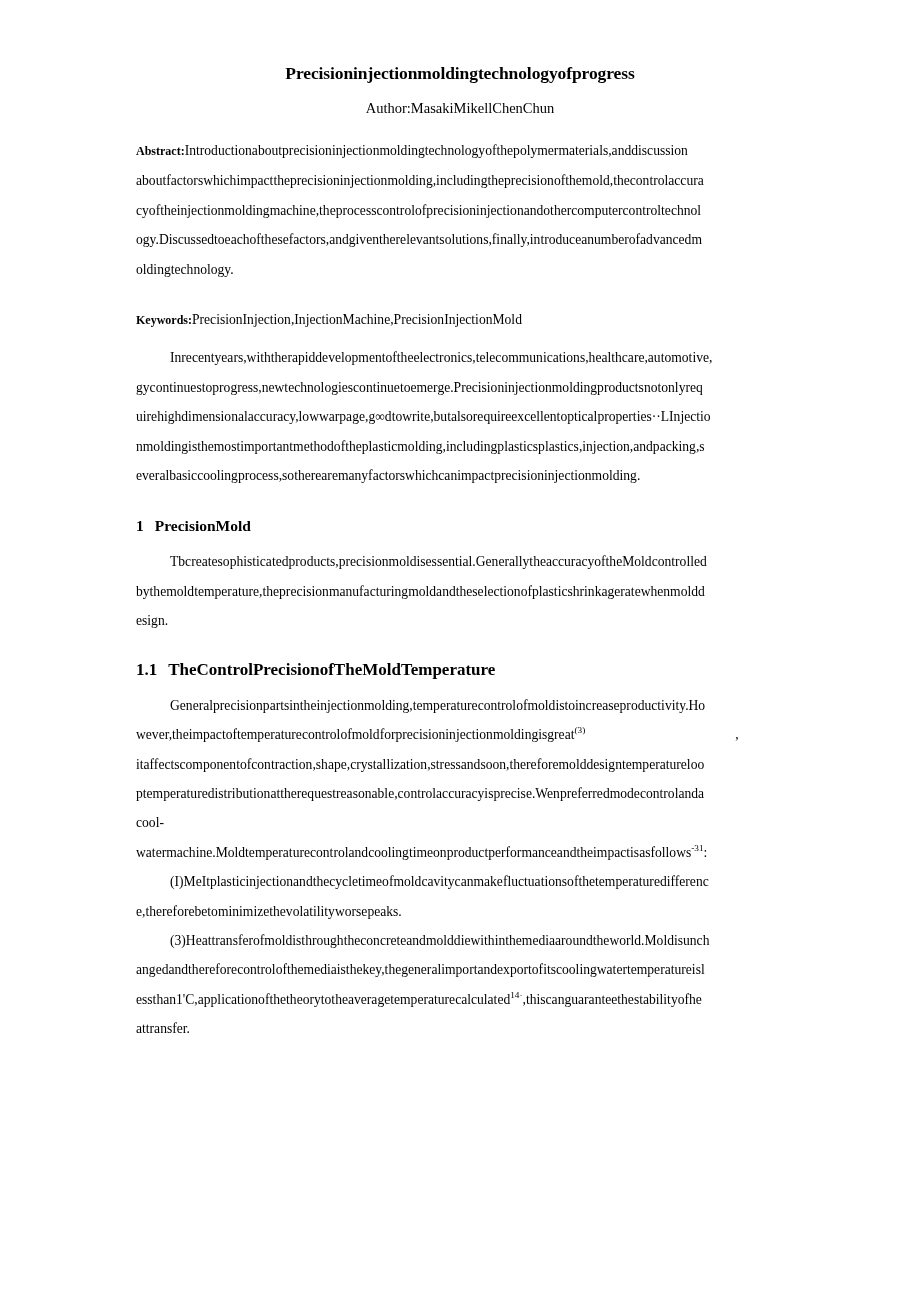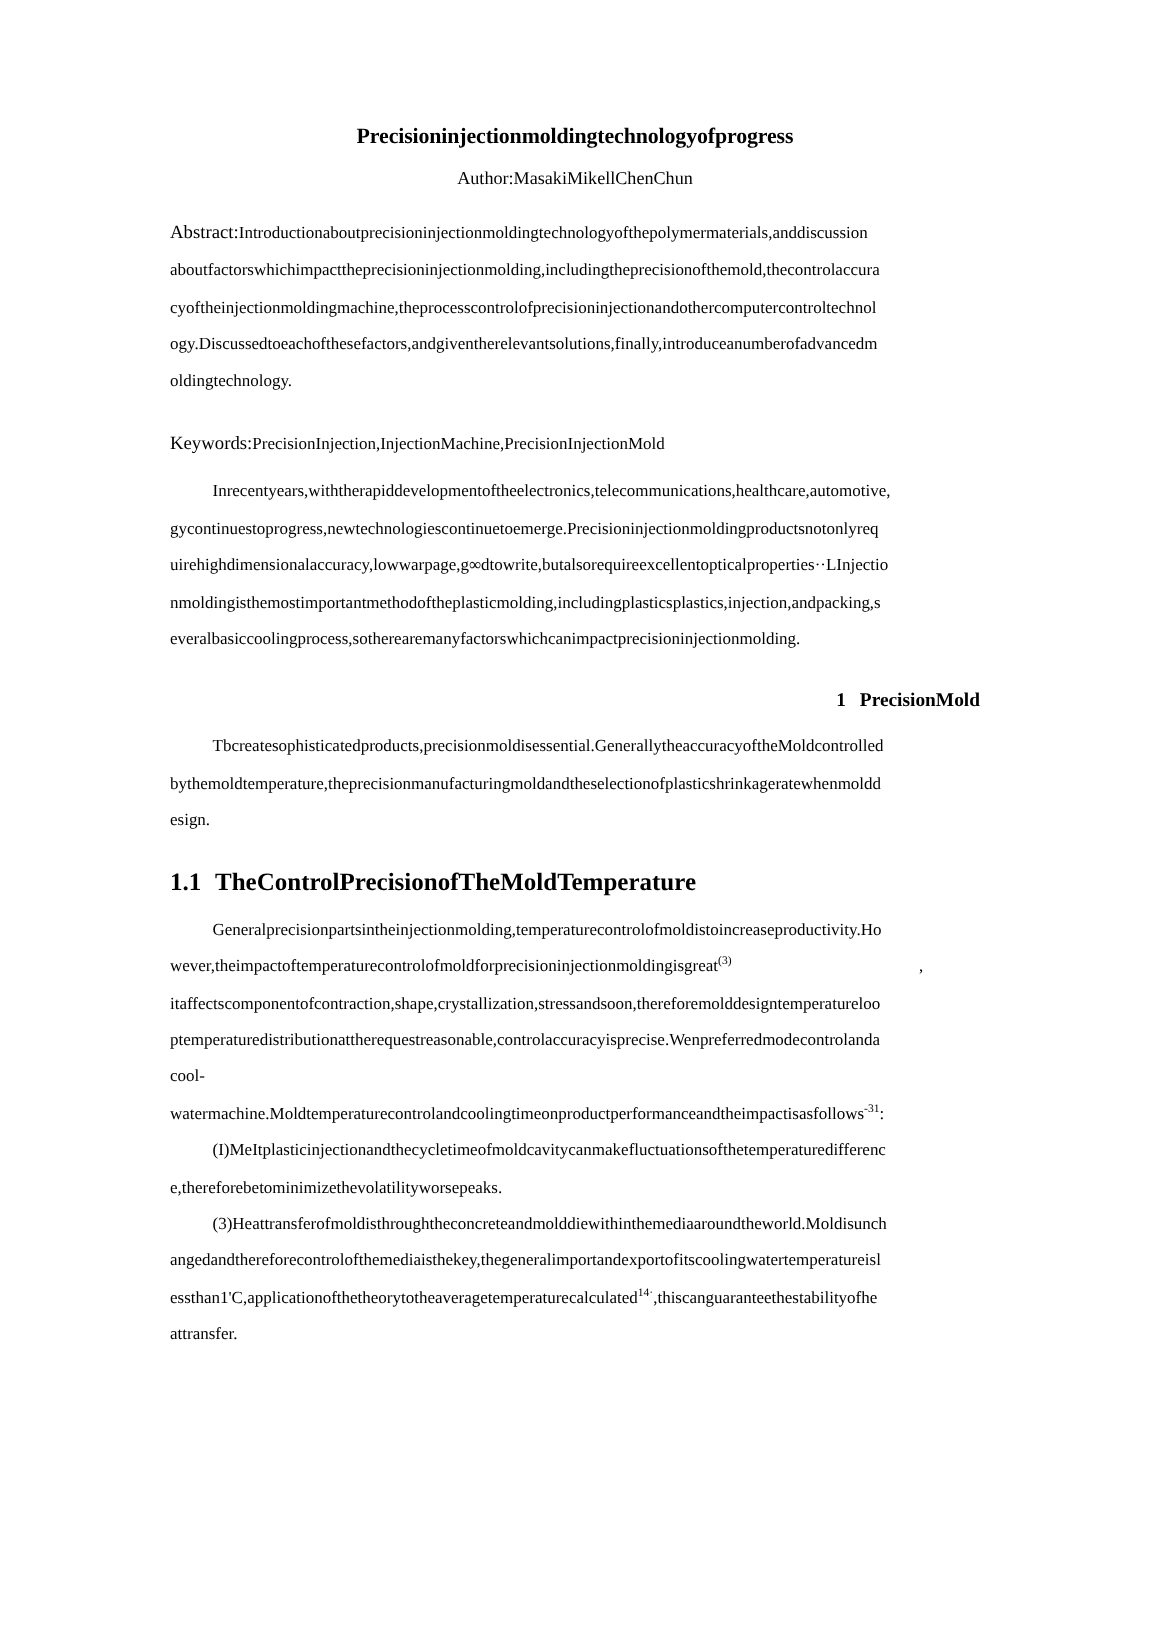--- a/index.html
+++ b/index.html
@@ -27,7 +27,7 @@
     font-weight: bold;
     text-align: center;
     margin: 0;
-    padding-top: 98px;
+    padding-top: 63px;
     letter-spacing: -0.1px;
   }
   .doc-author {

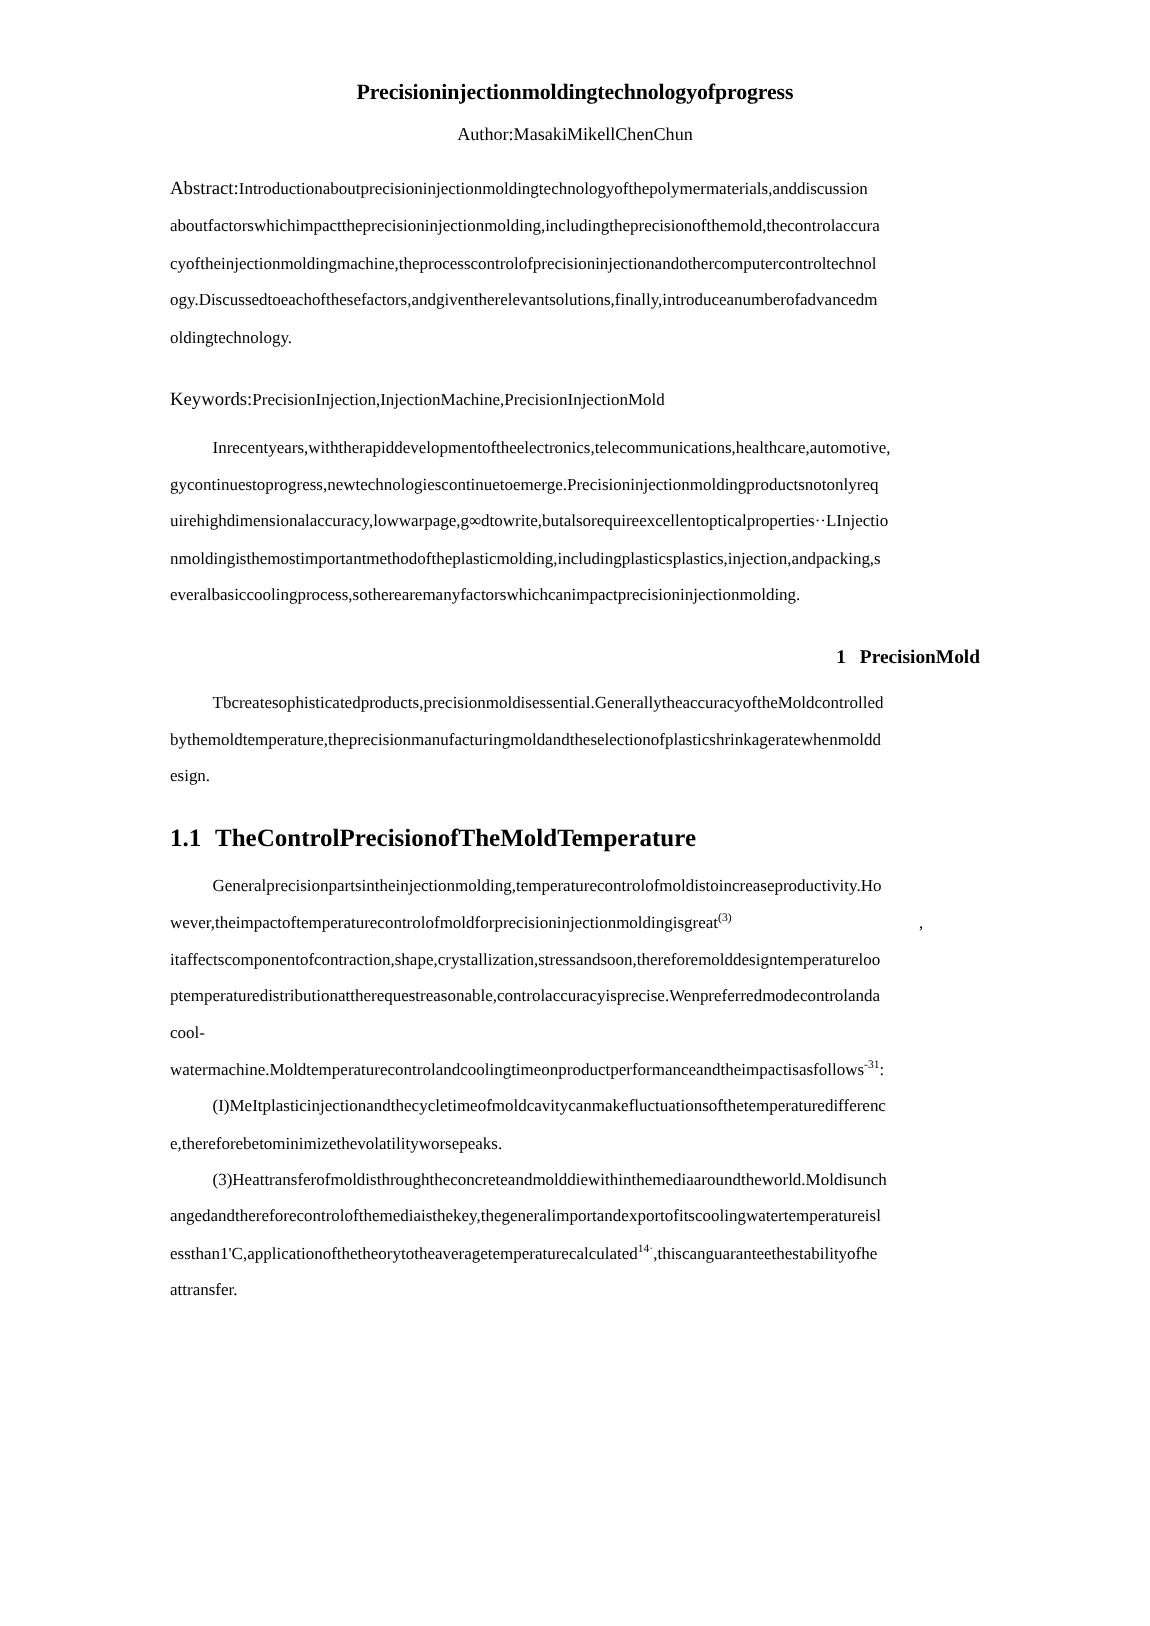--- a/index.html
+++ b/index.html
@@ -48,8 +48,8 @@
     margin-top: 19px;
   }
   .lead {
-    font-weight: normal;
-    font-size: 15px;
+    font-weight: bold;
+    font-size: 12px;
   }
   .keywords-block {
     margin-top: 21px;

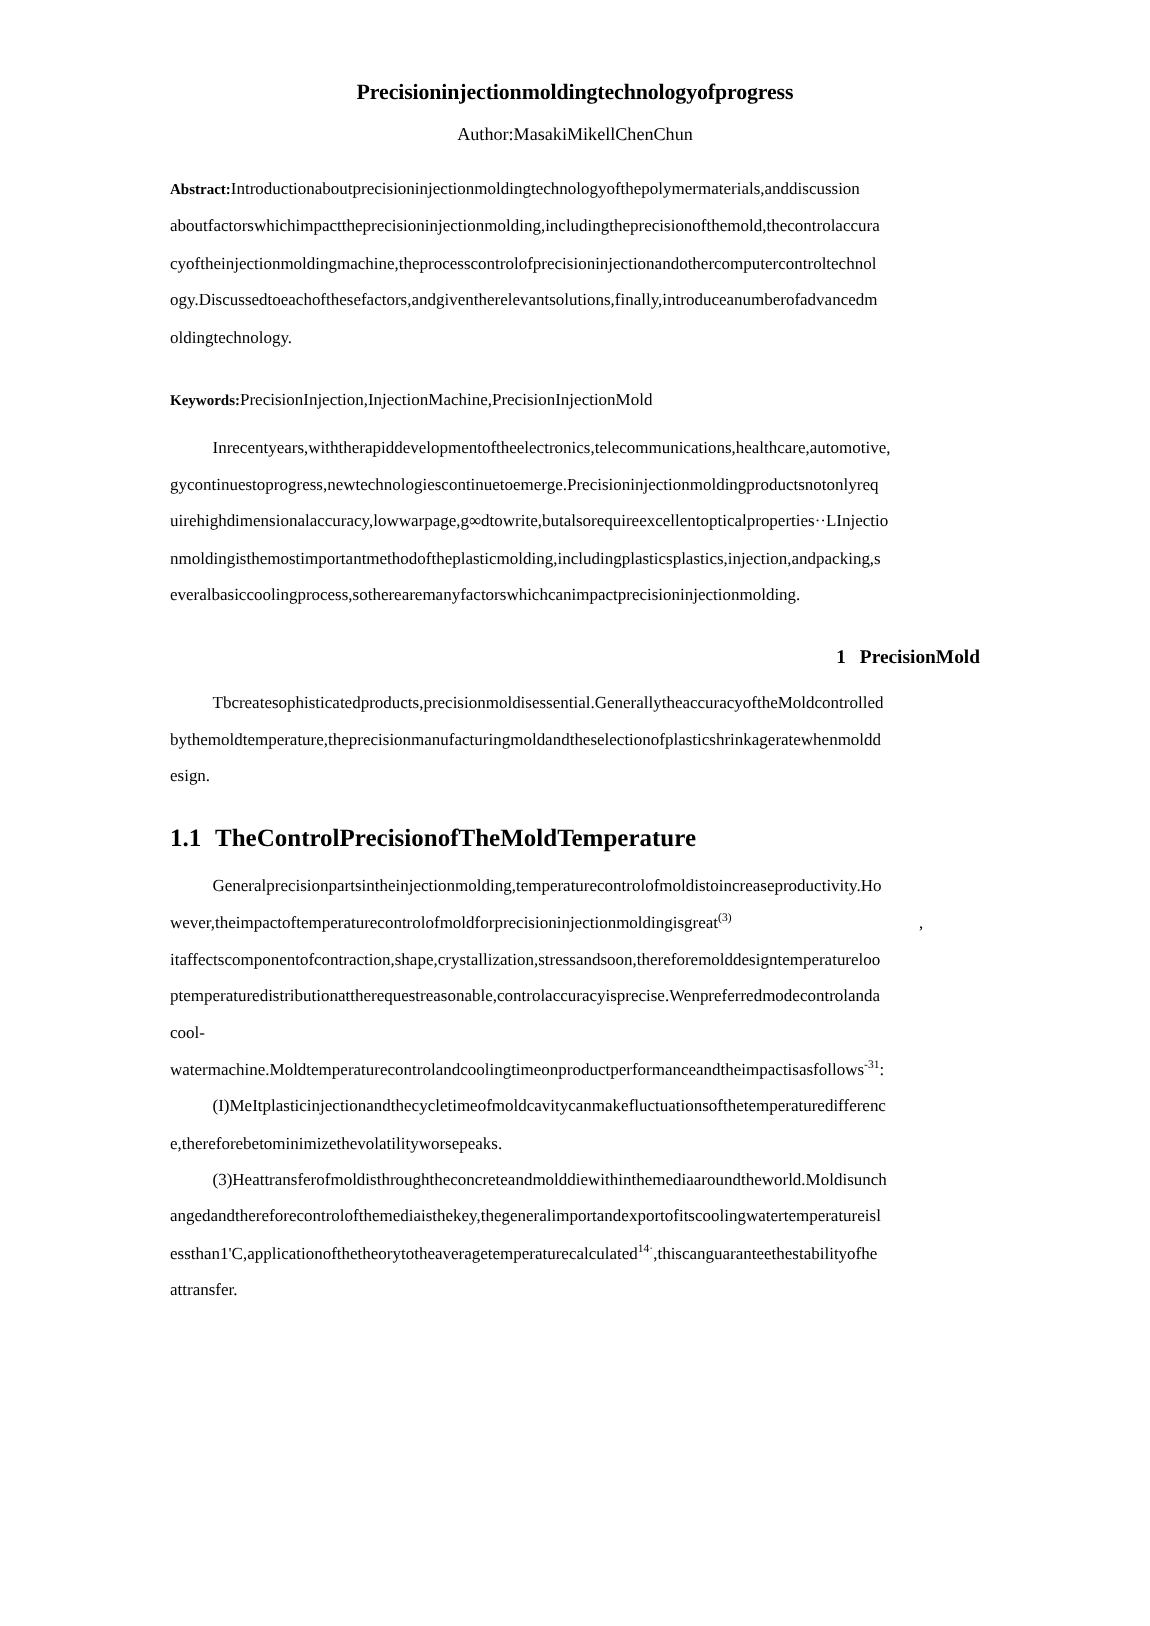--- a/index.html
+++ b/index.html
@@ -67,7 +67,6 @@
     margin: 0;
     padding-top: 27px;
     padding-bottom: 12px;
-    text-align: right;
   }
   .h1 .num { margin-right: 11px; }
   .h2 {

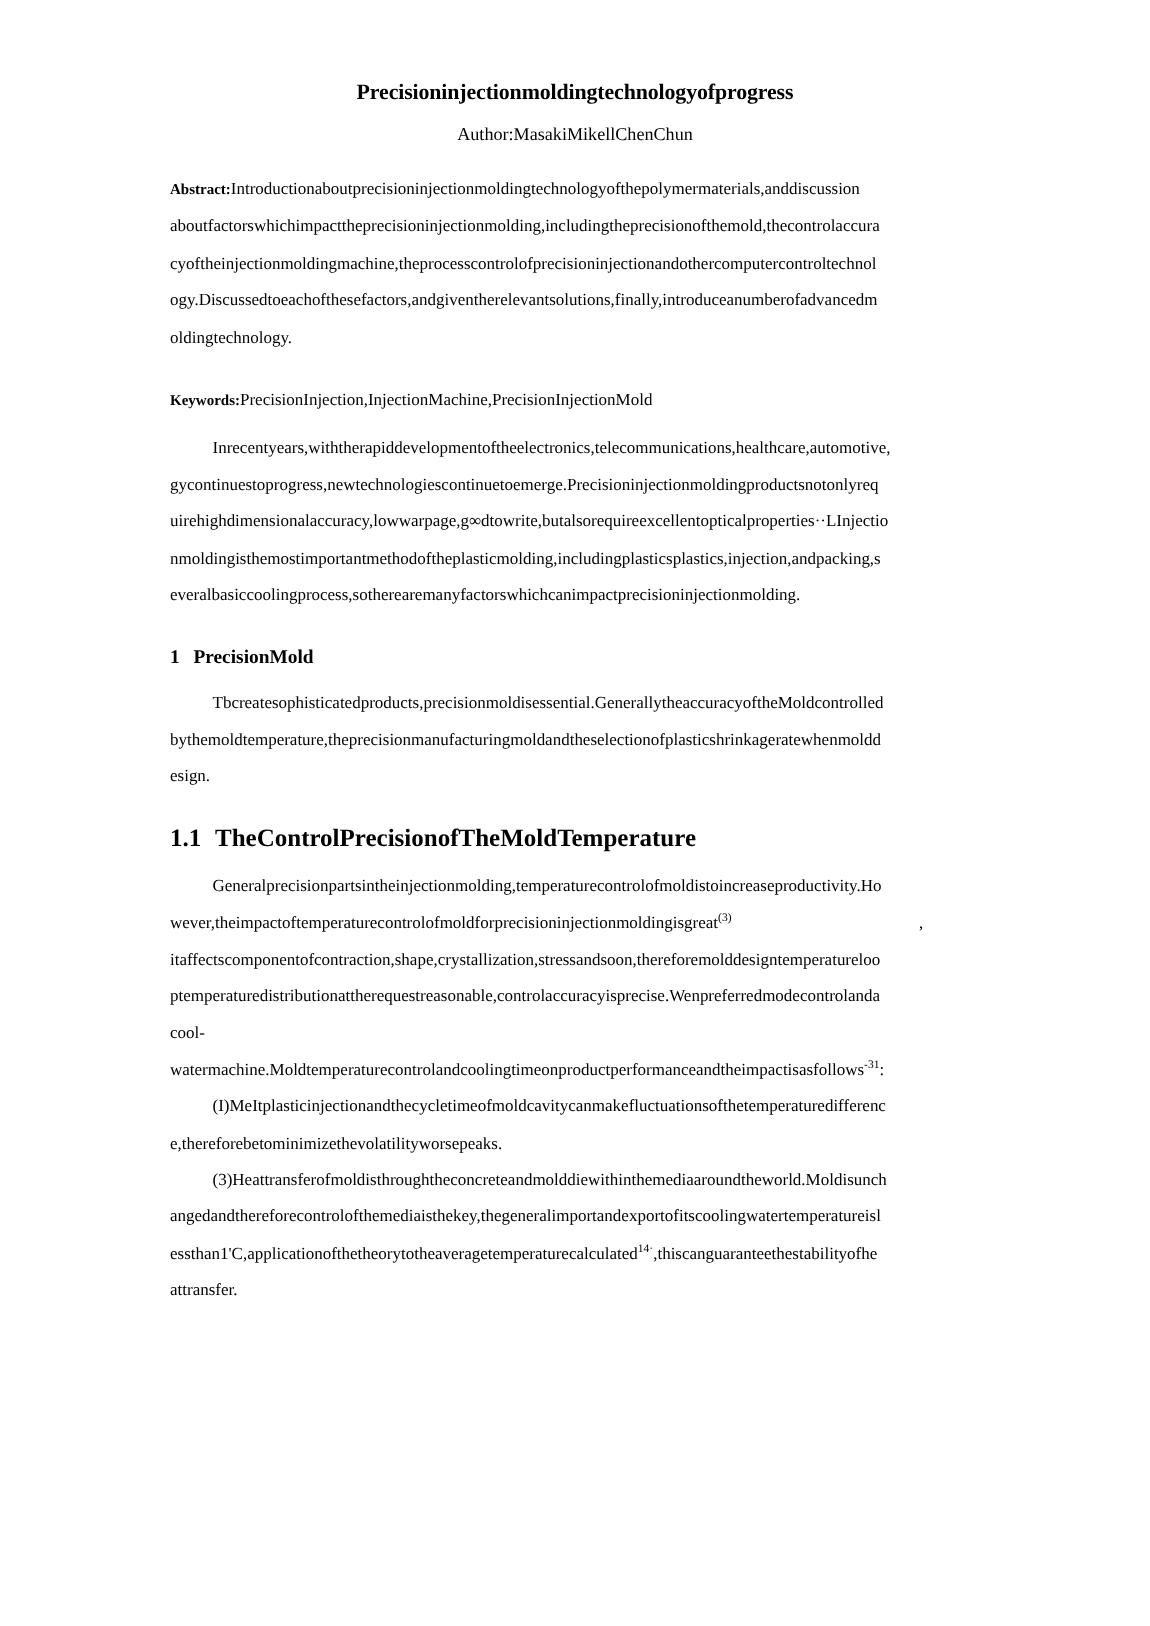--- a/index.html
+++ b/index.html
@@ -70,7 +70,7 @@
   }
   .h1 .num { margin-right: 11px; }
   .h2 {
-    font-size: 20px;
+    font-size: 17px;
     font-weight: bold;
     margin: 0;
     padding-top: 24px;

